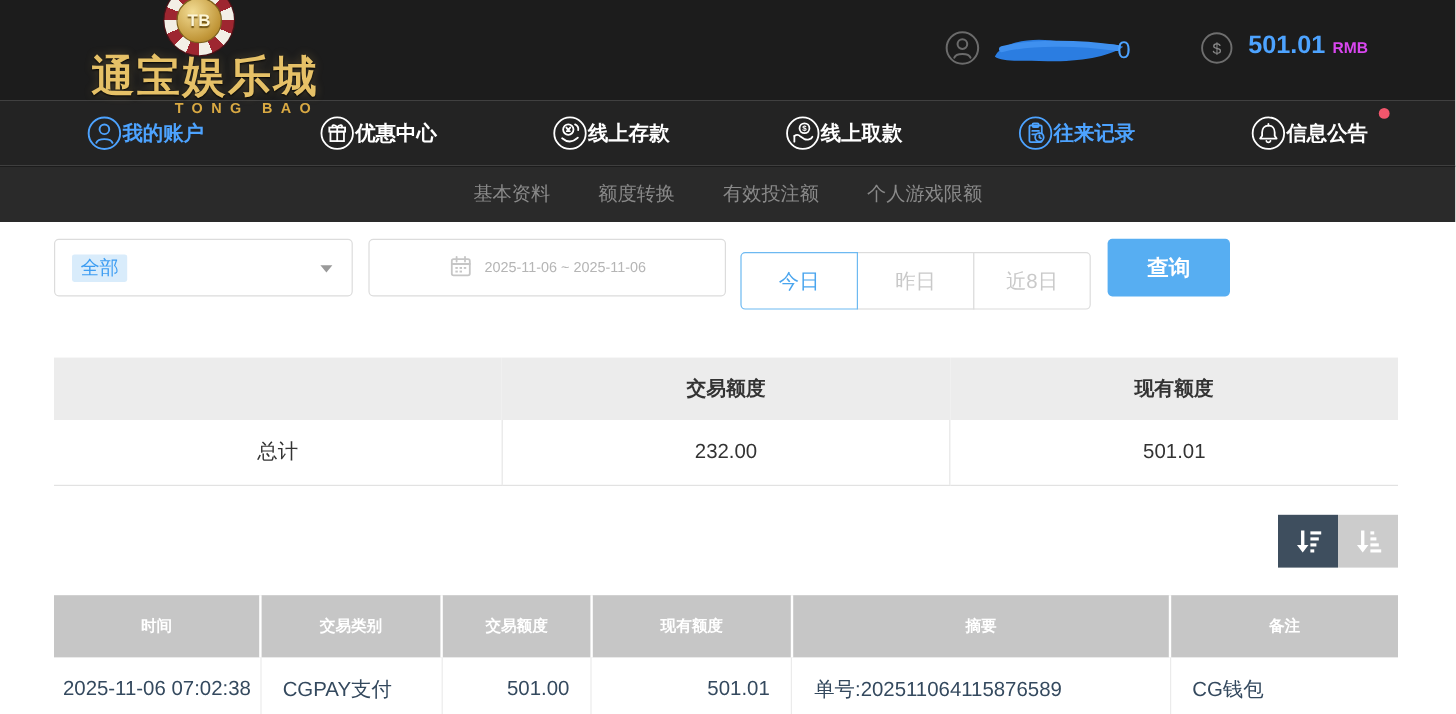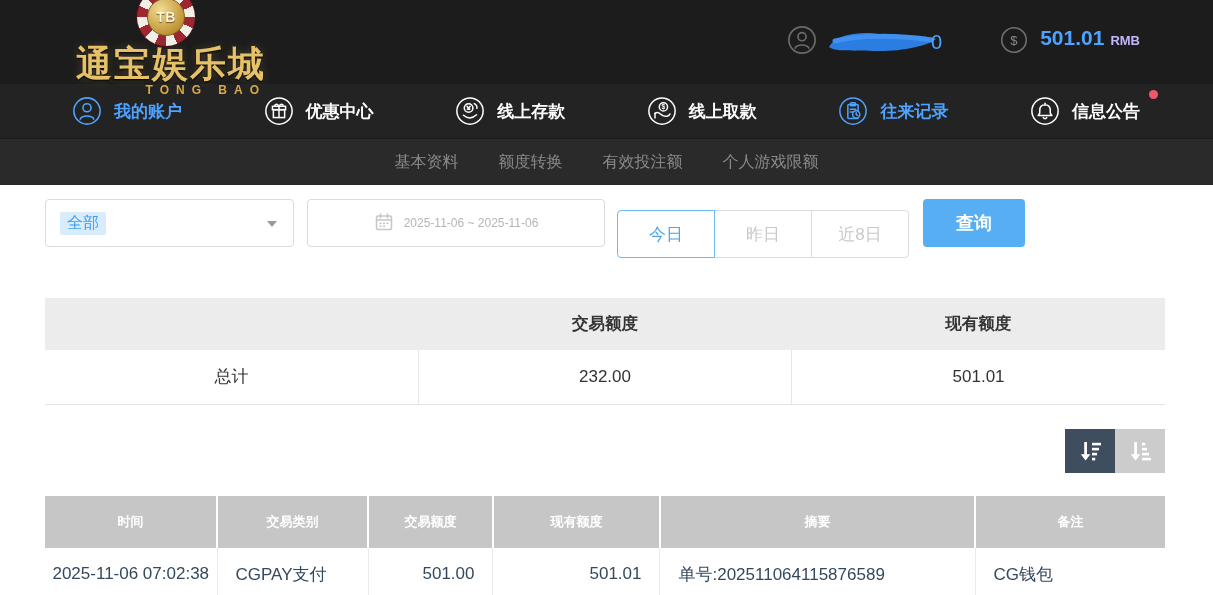--- a/index.html
+++ b/index.html
@@ -34,7 +34,7 @@
   .balance { display:flex; align-items:baseline; margin-left:58px; }
   .dollar-icon { color:#6e6e6e; align-self:center; }
   .balance-amount { color:#4da3ff; font-size:21px; font-weight:600; margin-left:12px; }
-  .balance-cur { color:#c4b5fd; font-size:13px; font-weight:bold; margin-left:6px; }
+  .balance-cur { color:#d946ef; font-size:13px; font-weight:bold; margin-left:6px; }
 
   
   .mainnav { height:54px; background:#232323; display:flex; align-items:center;

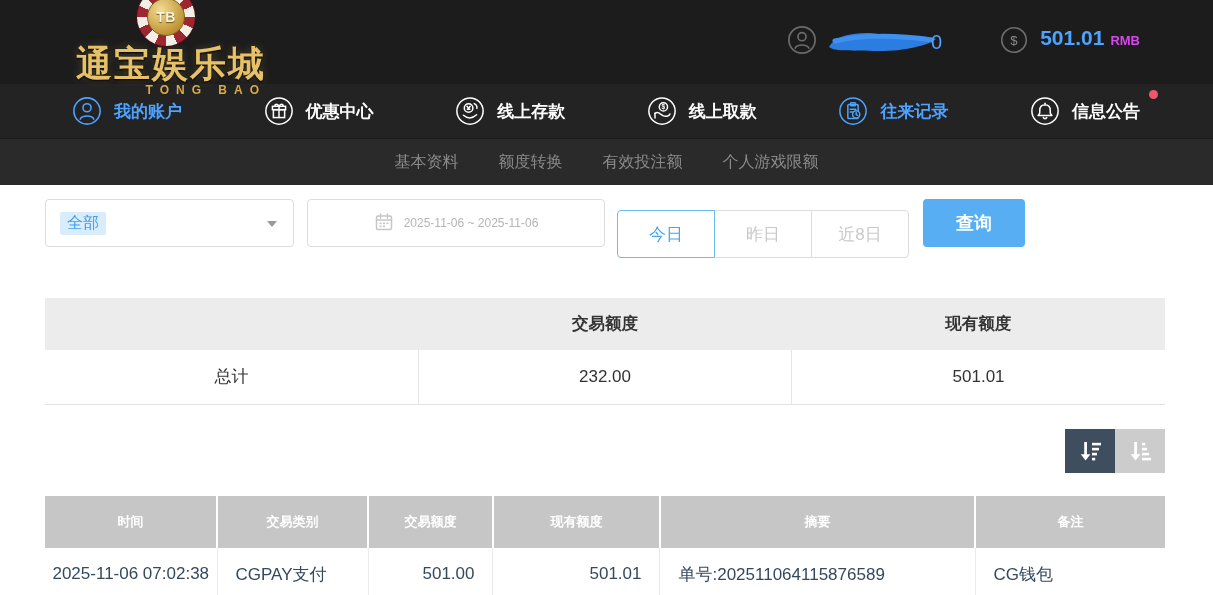--- a/index.html
+++ b/index.html
@@ -39,7 +39,7 @@
   
   .mainnav { height:54px; background:#232323; display:flex; align-items:center;
              justify-content:space-between; padding:0 73px 0 72px; }
-  .nav-item { display:flex; align-items:center; gap:12px; color:#fff; font-size:17px;
+  .nav-item { display:flex; align-items:center; color:#fff; font-size:17px;
               font-weight:bold; cursor:pointer; position:relative; white-space:nowrap; }
   .nav-item.active { color:#4da3ff; }
   .nav-item svg { display:block; }

